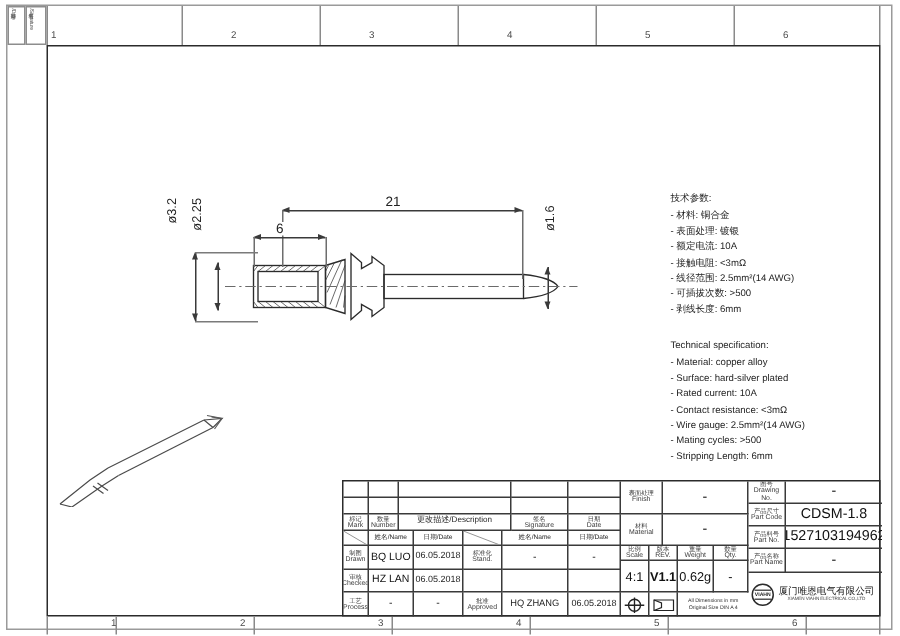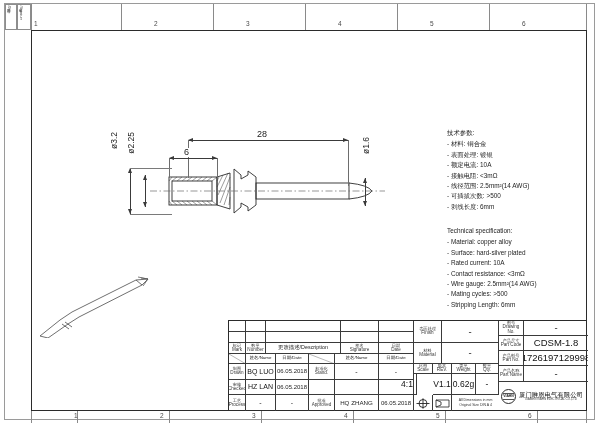--- a/index.html
+++ b/index.html
@@ -338,7 +338,7 @@
     <div class="arrowR" style="left:343px; top:137.5px;"></div>
     <div class="extline" style="left:188px; top:140px; height:38px;"></div>
     <div class="extline" style="left:348px; top:140px; height:46px;"></div>
-    <div class="dimtext" style="left:255px; top:130px;">28</div>
+    <div class="dimtext" style="left:255px; top:130px;">21</div>
   </div>
 
   <div>

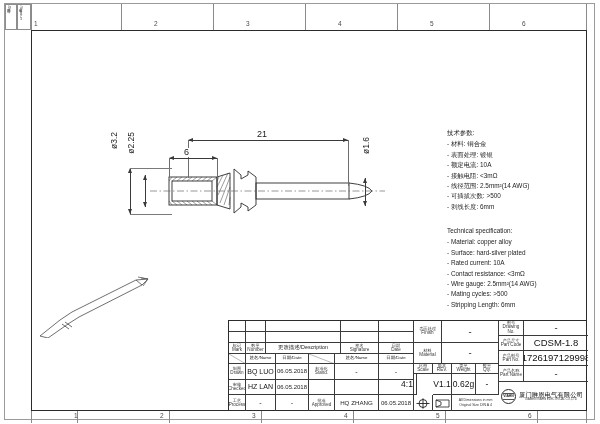--- a/index.html
+++ b/index.html
@@ -652,7 +652,7 @@
         </span>
     </div>
     <div class="tbcell nb-r" style="left:295px; top:30px; width:64px; height:15px;">
-      <span class="val big">1726197129998</span>
+      <span class="val big">1527103194962</span>
     </div>
 
     <div class="tbcell" style="left:270px; top:45px; width:25px; height:16px;">

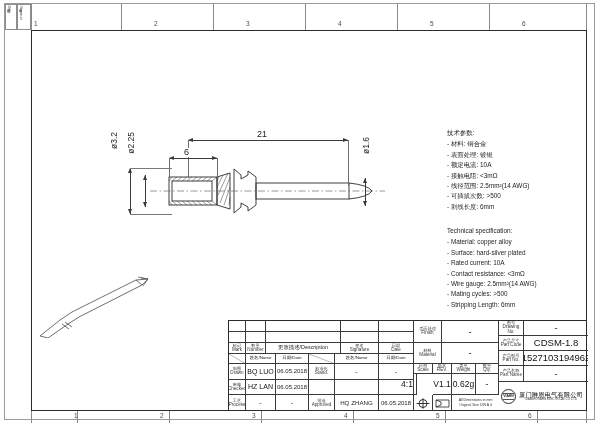--- a/index.html
+++ b/index.html
@@ -594,7 +594,7 @@
         </span>
     </div>
 
-    <div class="tbcell" style="left:169px; top:53px; width:19px; height:21px;">
+    <div class="tbcell" style="left:185px; top:53px; width:19px; height:21px;">
       <span class="val">4:1</span>
     </div>
     <div class="tbcell" style="left:204px; top:53px; width:19px; height:21px;">

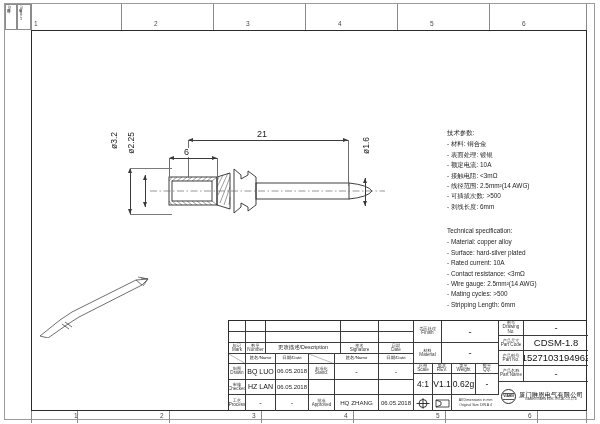--- a/index.html
+++ b/index.html
@@ -597,7 +597,7 @@
     <div class="tbcell" style="left:185px; top:53px; width:19px; height:21px;">
       <span class="val">4:1</span>
     </div>
-    <div class="tbcell" style="left:204px; top:53px; width:19px; height:21px;">
+    <div class="tbcell" style="left:204px; top:53px; width:19px; height:21px;font-weight:bold;">
       <span class="val">V1.1</span>
     </div>
     <div class="tbcell" style="left:223px; top:53px; width:24px; height:21px;">

